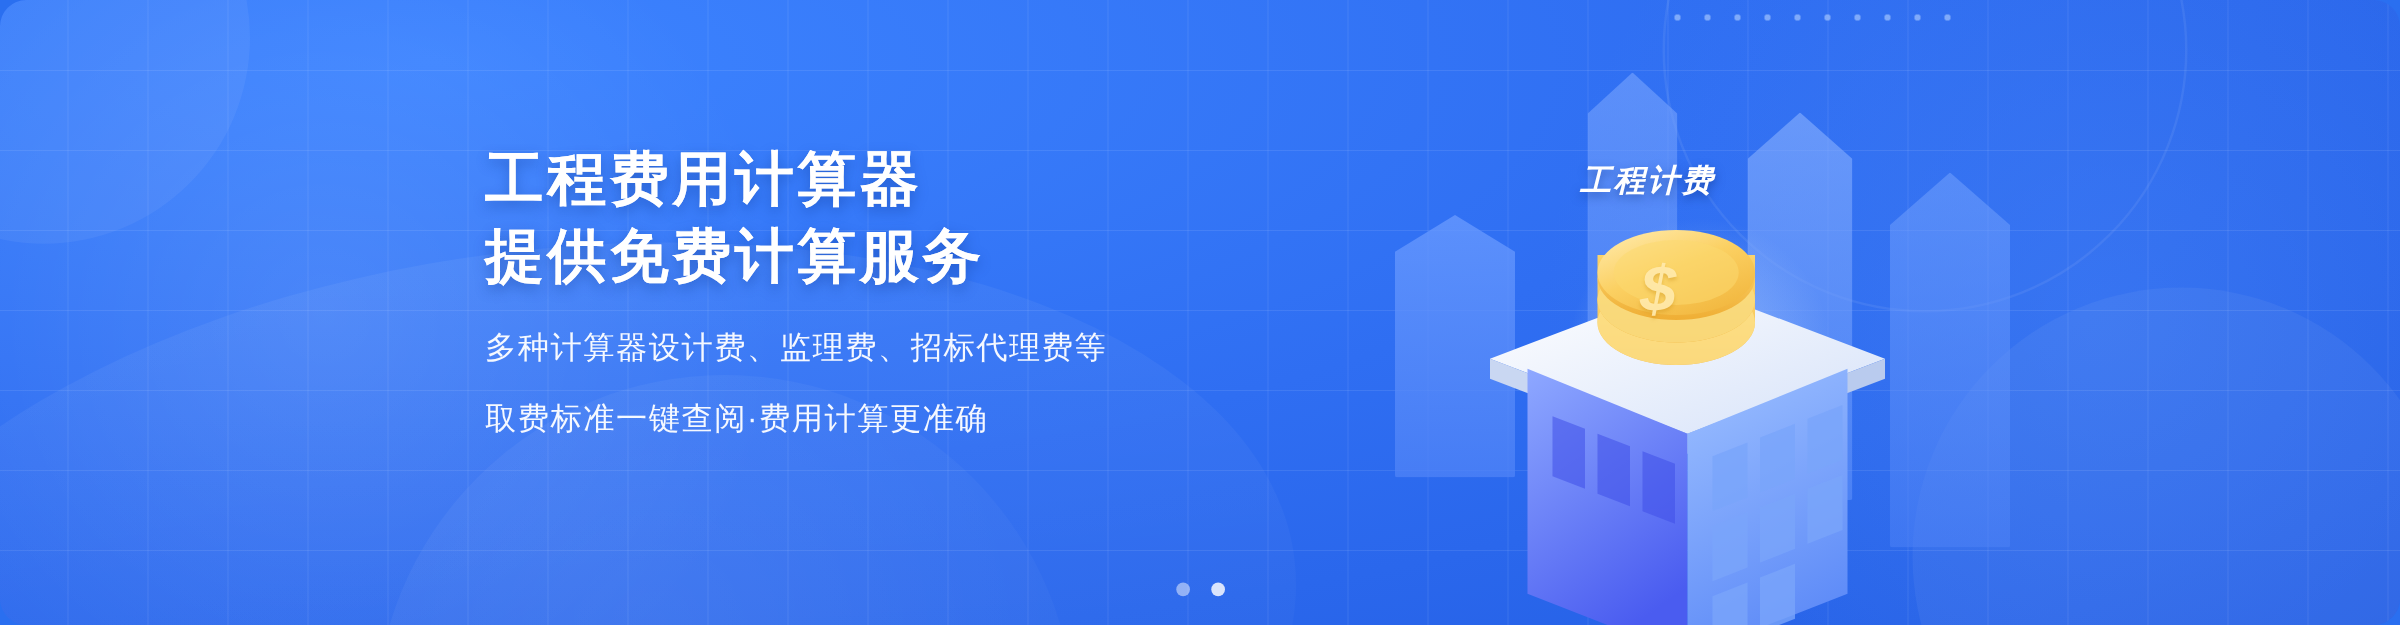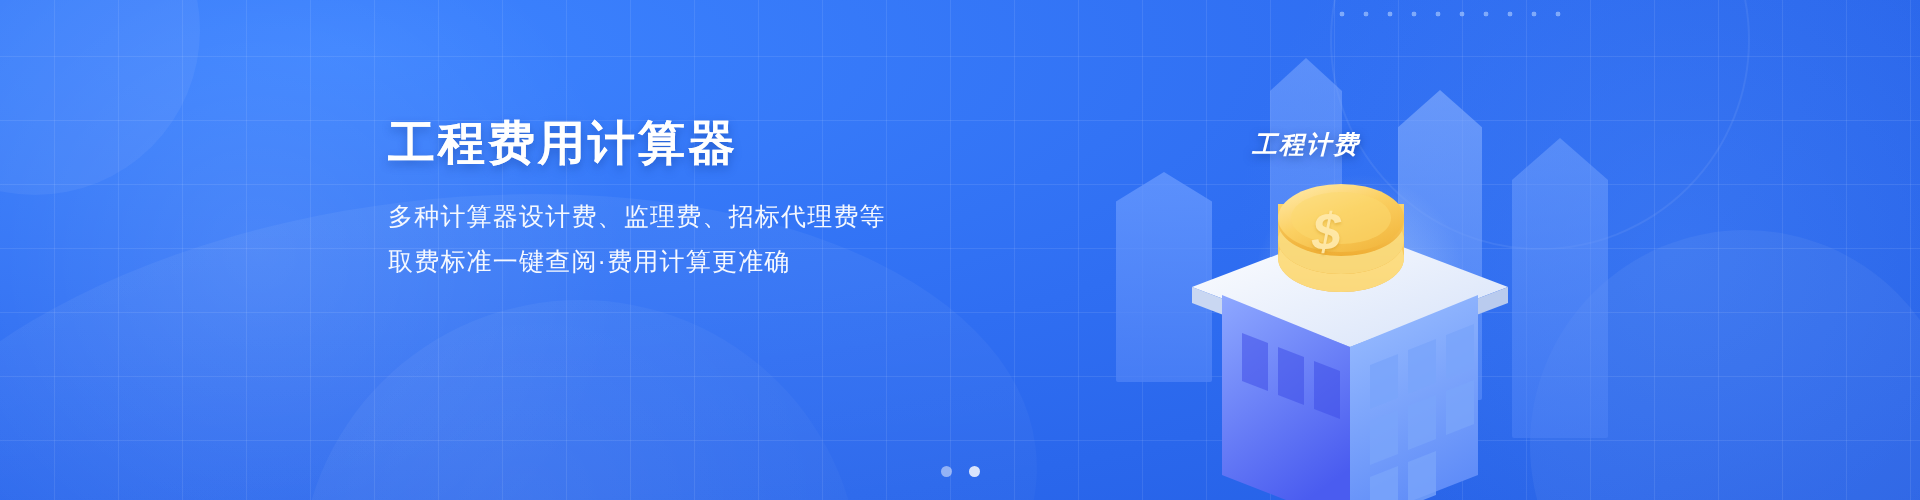--- a/index.html
+++ b/index.html
@@ -15,6 +15,7 @@
     overflow:hidden;
     background:
       radial-gradient(120% 150% at 18% 10%, #3d84ff 0%, #2f6ef2 45%, #2059e0 100%);
+    border-radius: 21px;
   }
 
   

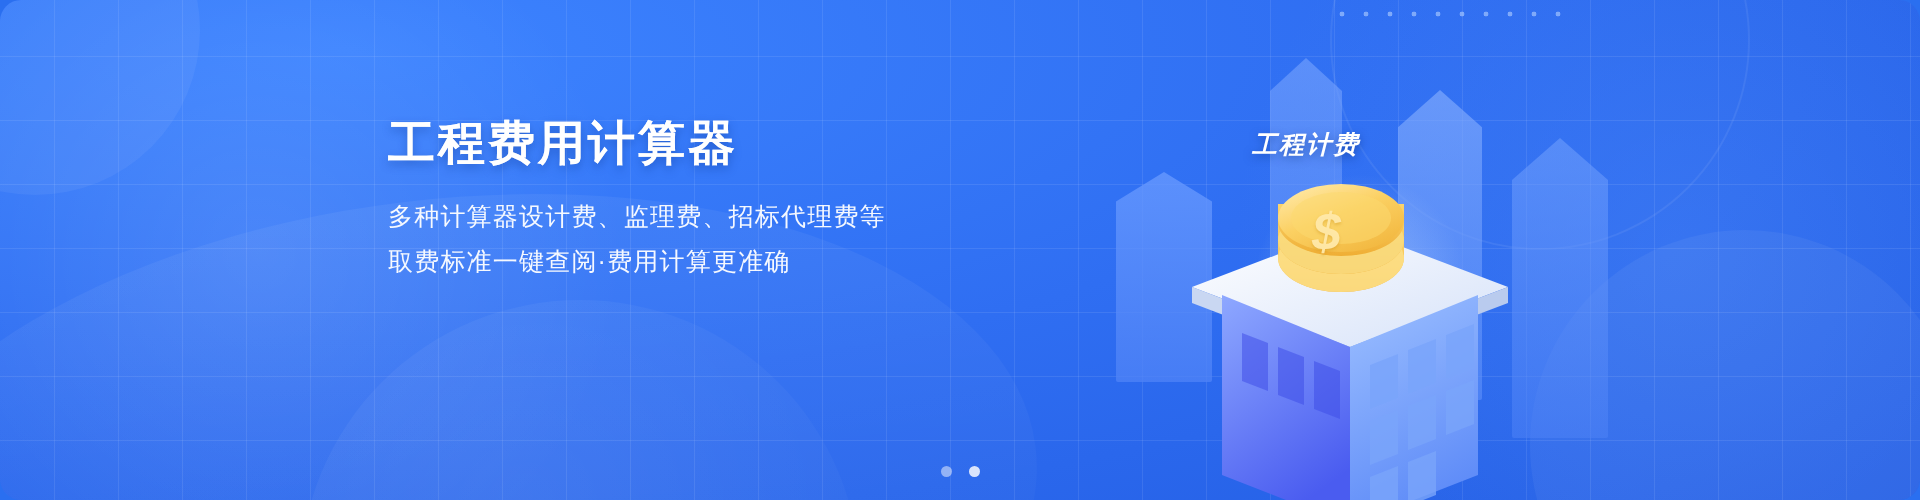--- a/index.html
+++ b/index.html
@@ -133,7 +133,7 @@
   }
 
   .badge{
-    position:absolute; left:192px; top:108px;
+    position:absolute; left:204px; top:108px;
     font-size:25px; font-weight:bold; font-style:italic;
     color:#ffffff; letter-spacing:2px;
     text-shadow:0 3px 8px rgba(12,48,130,.5);

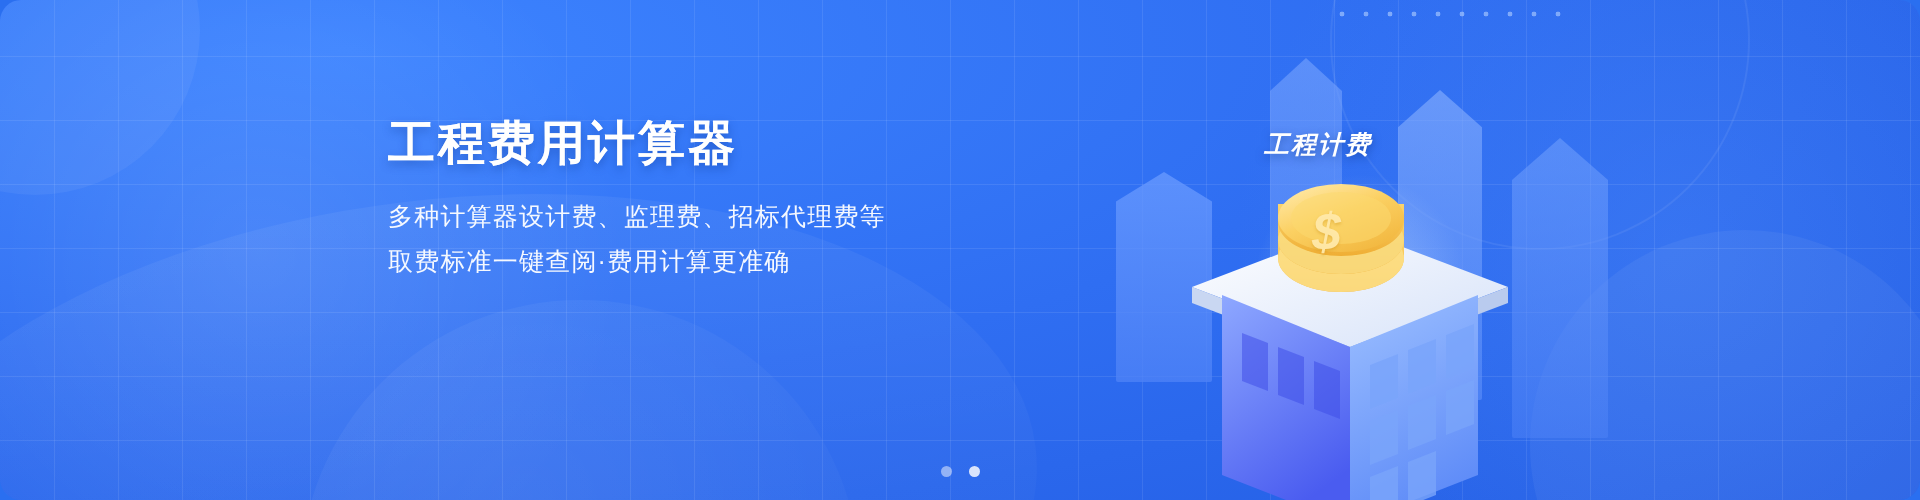--- a/index.html
+++ b/index.html
@@ -185,6 +185,7 @@
 
   <div class="copy">
     <div class="headline">工程费用计算器</div>
+    <div class="headline">提供免费计算服务</div>
     <div class="subcopy">多种计算器设计费、监理费、招标代理费等</div>
     <div class="subcopy" style="margin-top:0">取费标准一键查阅·费用计算更准确</div>
   </div>

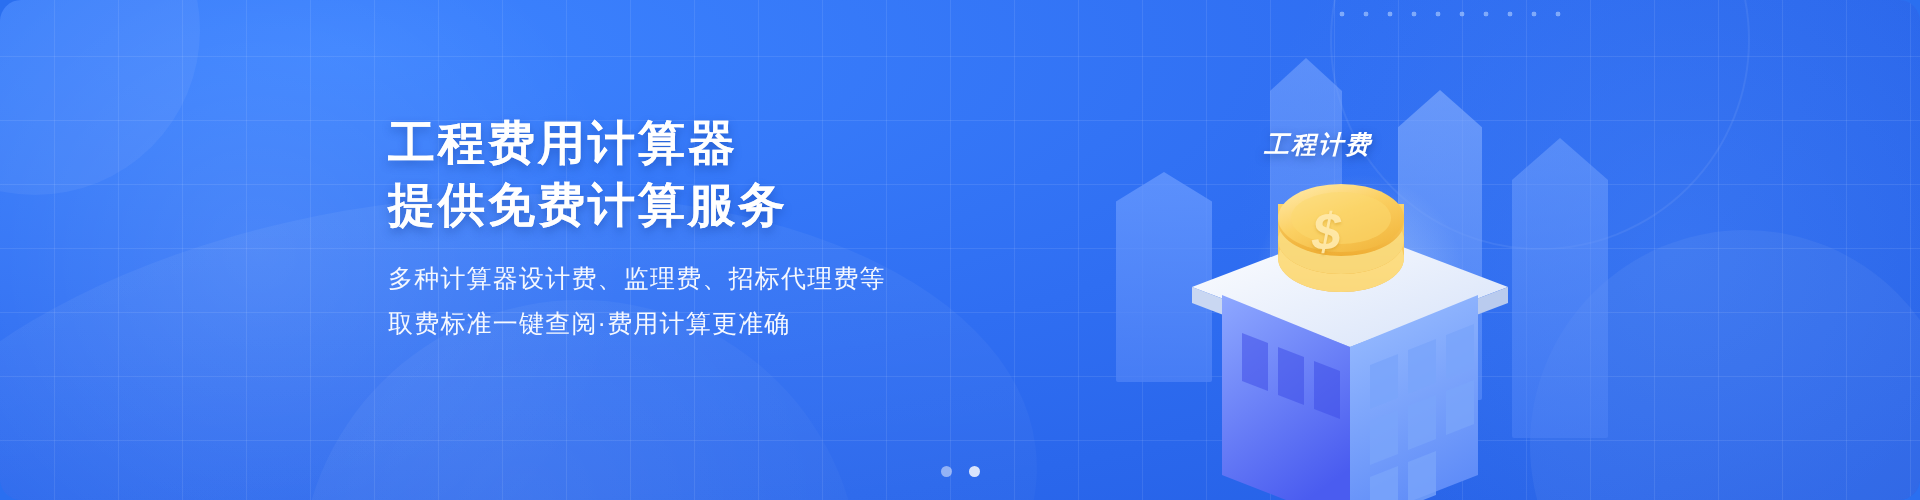--- a/index.html
+++ b/index.html
@@ -187,7 +187,7 @@
     <div class="headline">工程费用计算器</div>
     <div class="headline">提供免费计算服务</div>
     <div class="subcopy">多种计算器设计费、监理费、招标代理费等</div>
-    <div class="subcopy" style="margin-top:0">取费标准一键查阅·费用计算更准确</div>
+    <div class="subcopy" style="margin-top:12px">取费标准一键查阅·费用计算更准确</div>
   </div>
 
   <div class="art">

